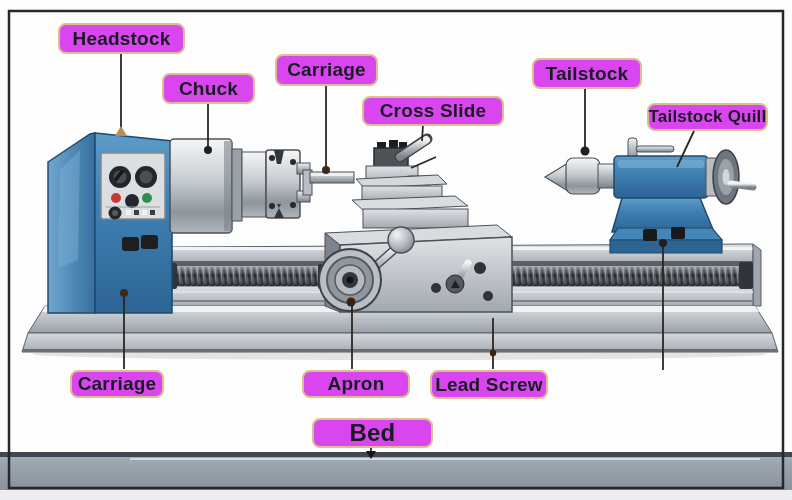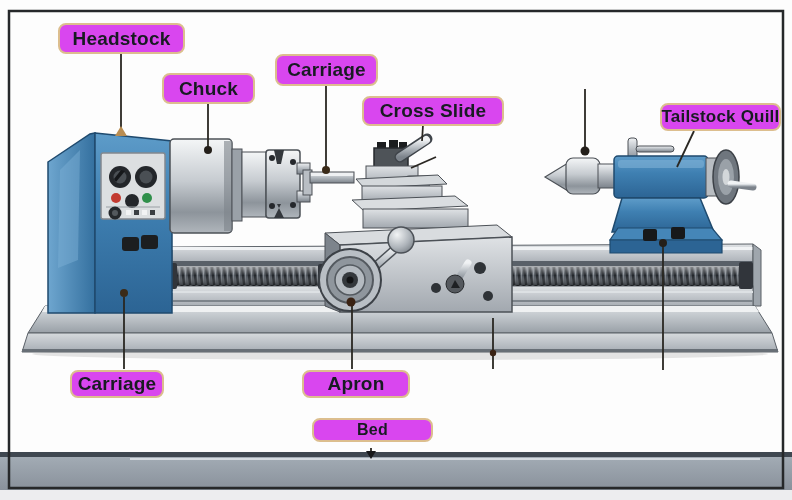--- a/index.html
+++ b/index.html
@@ -265,6 +265,7 @@
   <div class="lbl" style="left:162px;top:73px;width:93px;height:31px">Chuck</div>
   <div class="lbl" style="left:275px;top:54px;width:103px;height:32px">Carriage</div>
   <div class="lbl" style="left:362px;top:96px;width:142px;height:30px">Cross Slide</div>
+  <div class="lbl" style="left:532px;top:58px;width:110px;height:31px">Tailstock</div>
   <div class="lbl sm" style="left:647px;top:103px;width:121px;height:28px">Tailstock Quill</div>
   <div class="lbl" style="left:70px;top:370px;width:94px;height:28px">Carriage</div>
   <div class="lbl" style="left:302px;top:370px;width:108px;height:28px">Apron</div>

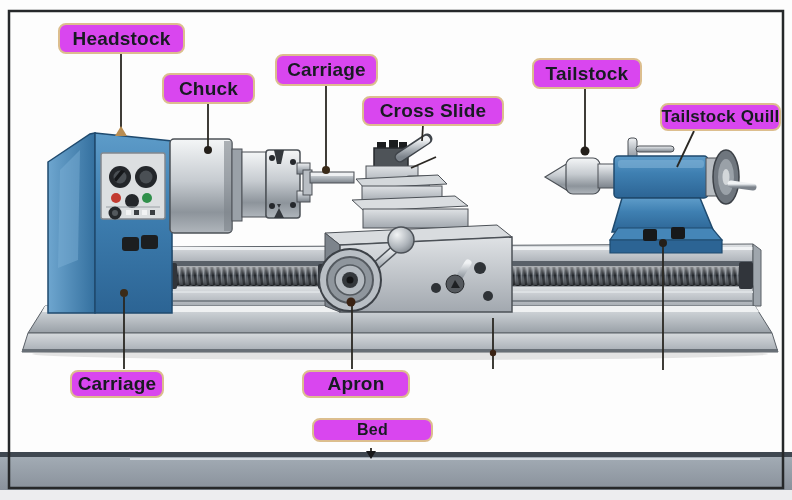--- a/index.html
+++ b/index.html
@@ -15,7 +15,7 @@
     color:#181b22;font-weight:700;font-size:19px;letter-spacing:.2px;
     white-space:nowrap;z-index:5;
   }
-  .lbl.sm{font-size:17px;margin-left:13px;}
+  .lbl.sm{font-size:17px;}
 </style>
 </head>
 <body>

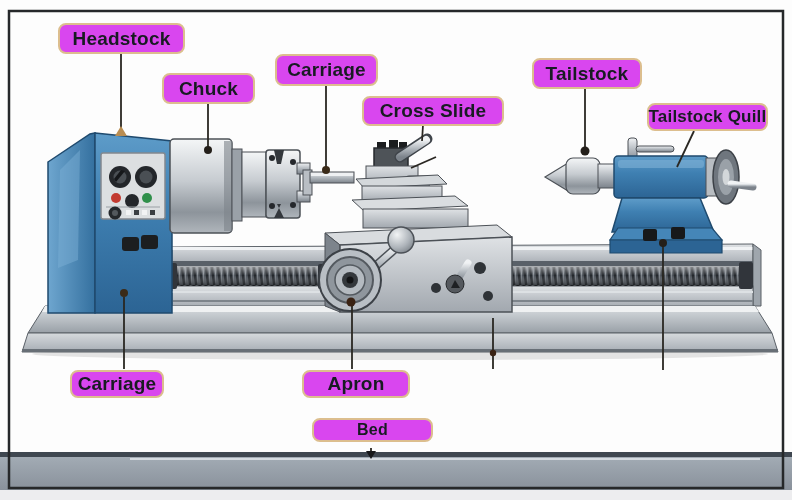--- a/index.html
+++ b/index.html
@@ -269,6 +269,7 @@
   <div class="lbl sm" style="left:647px;top:103px;width:121px;height:28px">Tailstock Quill</div>
   <div class="lbl" style="left:70px;top:370px;width:94px;height:28px">Carriage</div>
   <div class="lbl" style="left:302px;top:370px;width:108px;height:28px">Apron</div>
+  <div class="lbl" style="left:430px;top:370px;width:118px;height:29px">Lead Screw</div>
   <div class="lbl" style="left:312px;top:418px;width:121px;height:24px;font-size:16px">Bed</div>
 
 </div>

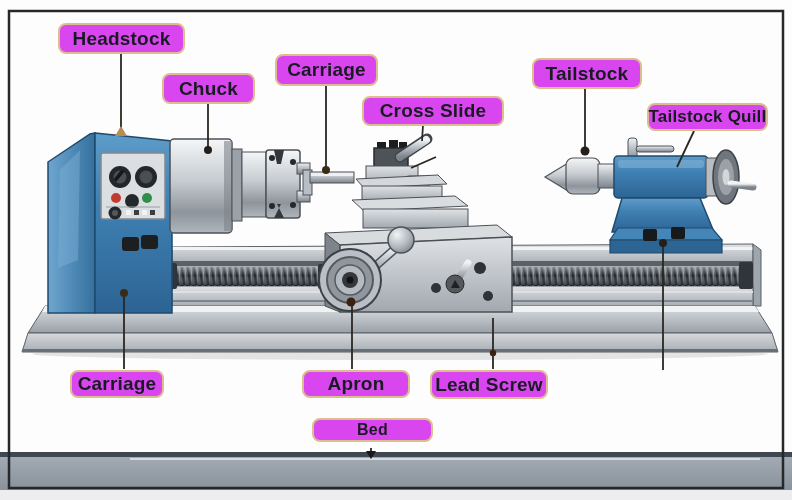--- a/index.html
+++ b/index.html
@@ -270,7 +270,7 @@
   <div class="lbl" style="left:70px;top:370px;width:94px;height:28px">Carriage</div>
   <div class="lbl" style="left:302px;top:370px;width:108px;height:28px">Apron</div>
   <div class="lbl" style="left:430px;top:370px;width:118px;height:29px">Lead Screw</div>
-  <div class="lbl" style="left:312px;top:418px;width:121px;height:24px;font-size:16px">Bed</div>
+  <div class="lbl" style="left:312px;top:418px;width:121px;height:30px;font-size:24px">Bed</div>
 
 </div>
 

